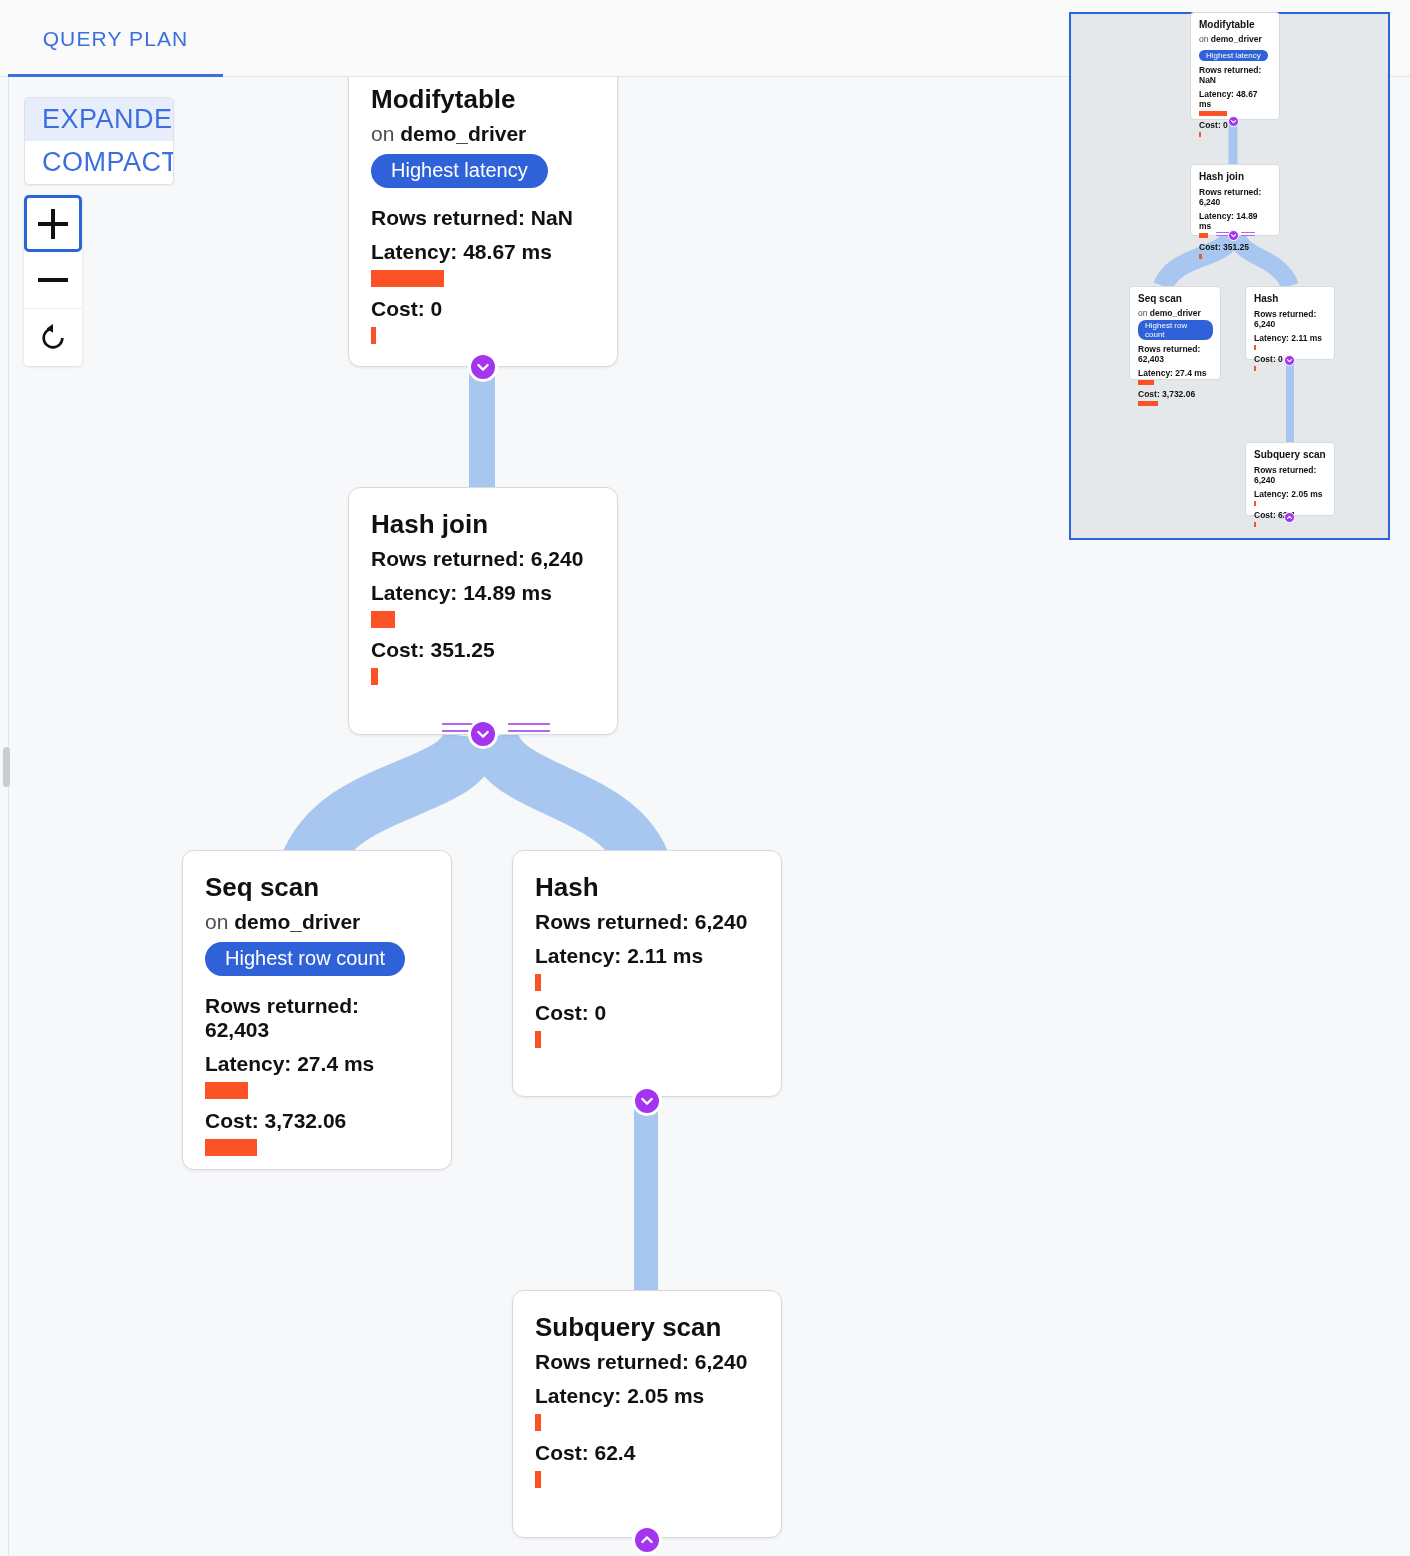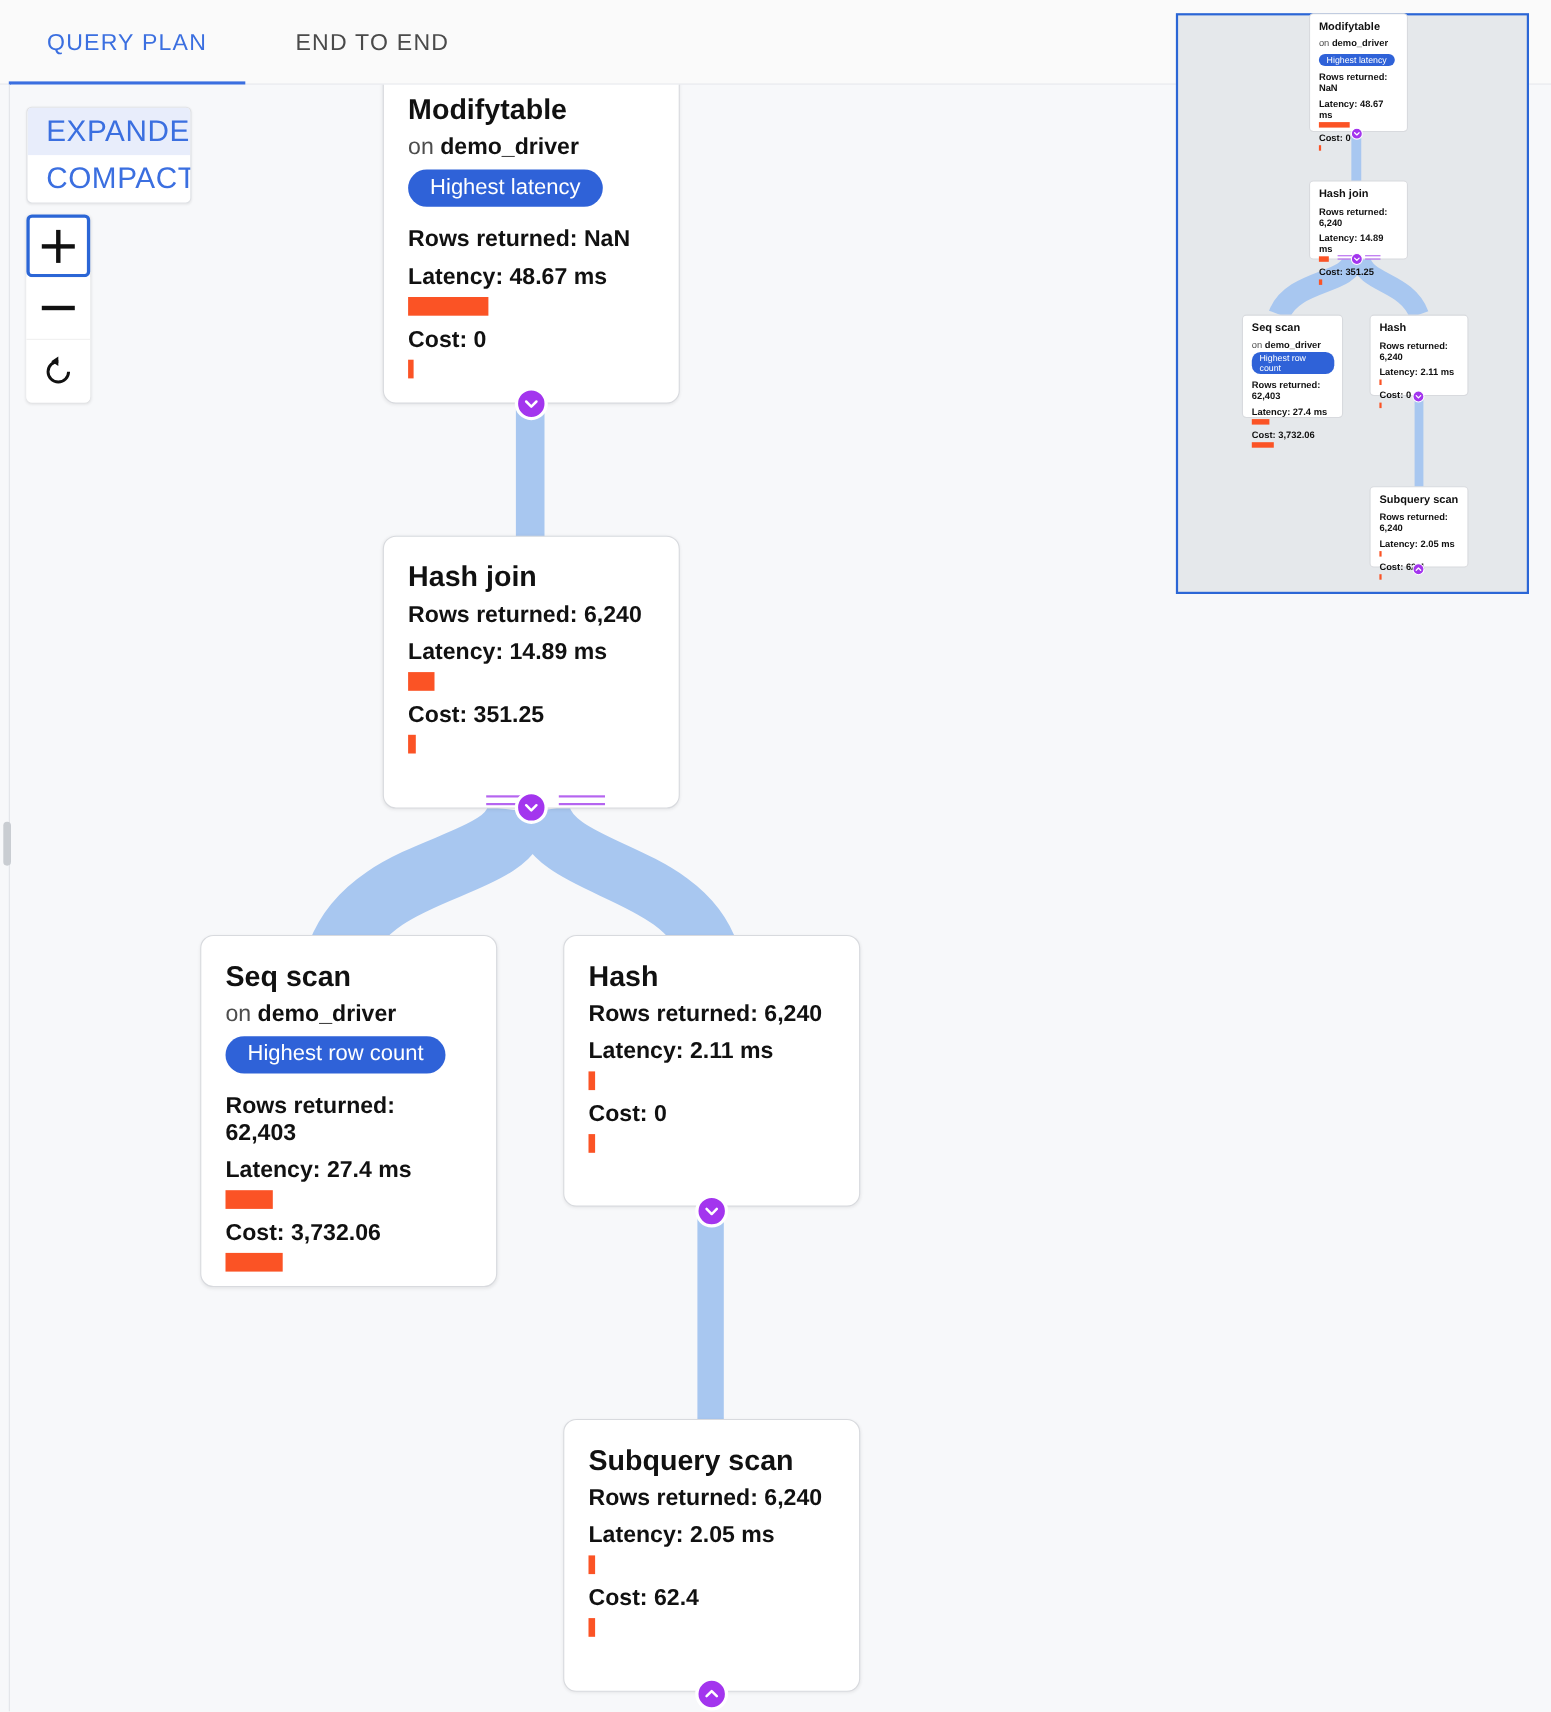--- a/index.html
+++ b/index.html
@@ -221,9 +221,6 @@
     <div class="tab active" id="tab-query">
       <span>QUERY PLAN</span>
     </div>
-    <div class="tab" id="tab-e2e">
-      <span>END TO END</span>
-    </div>
   </div>
 
   <div class="splitter">

